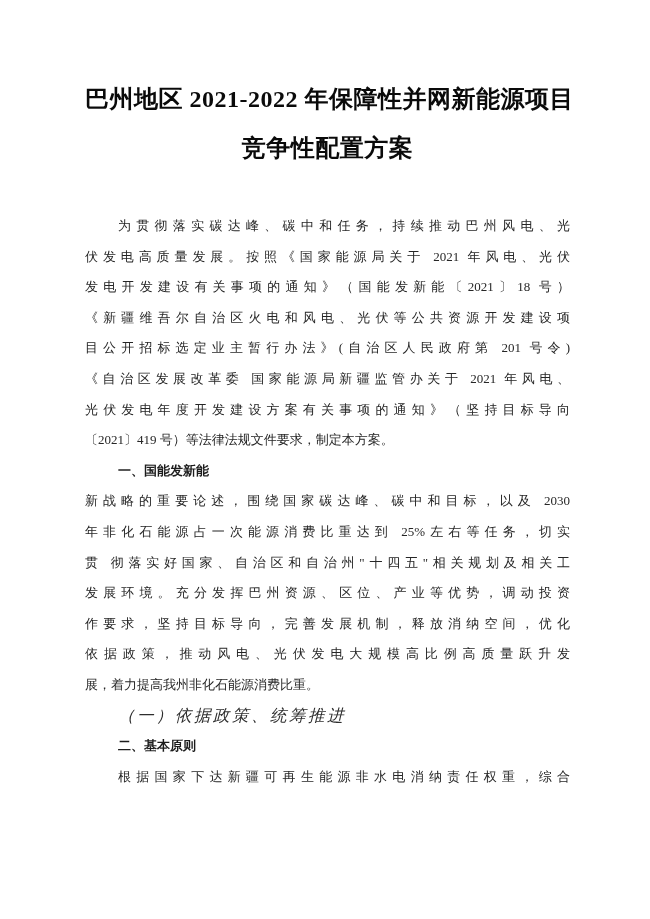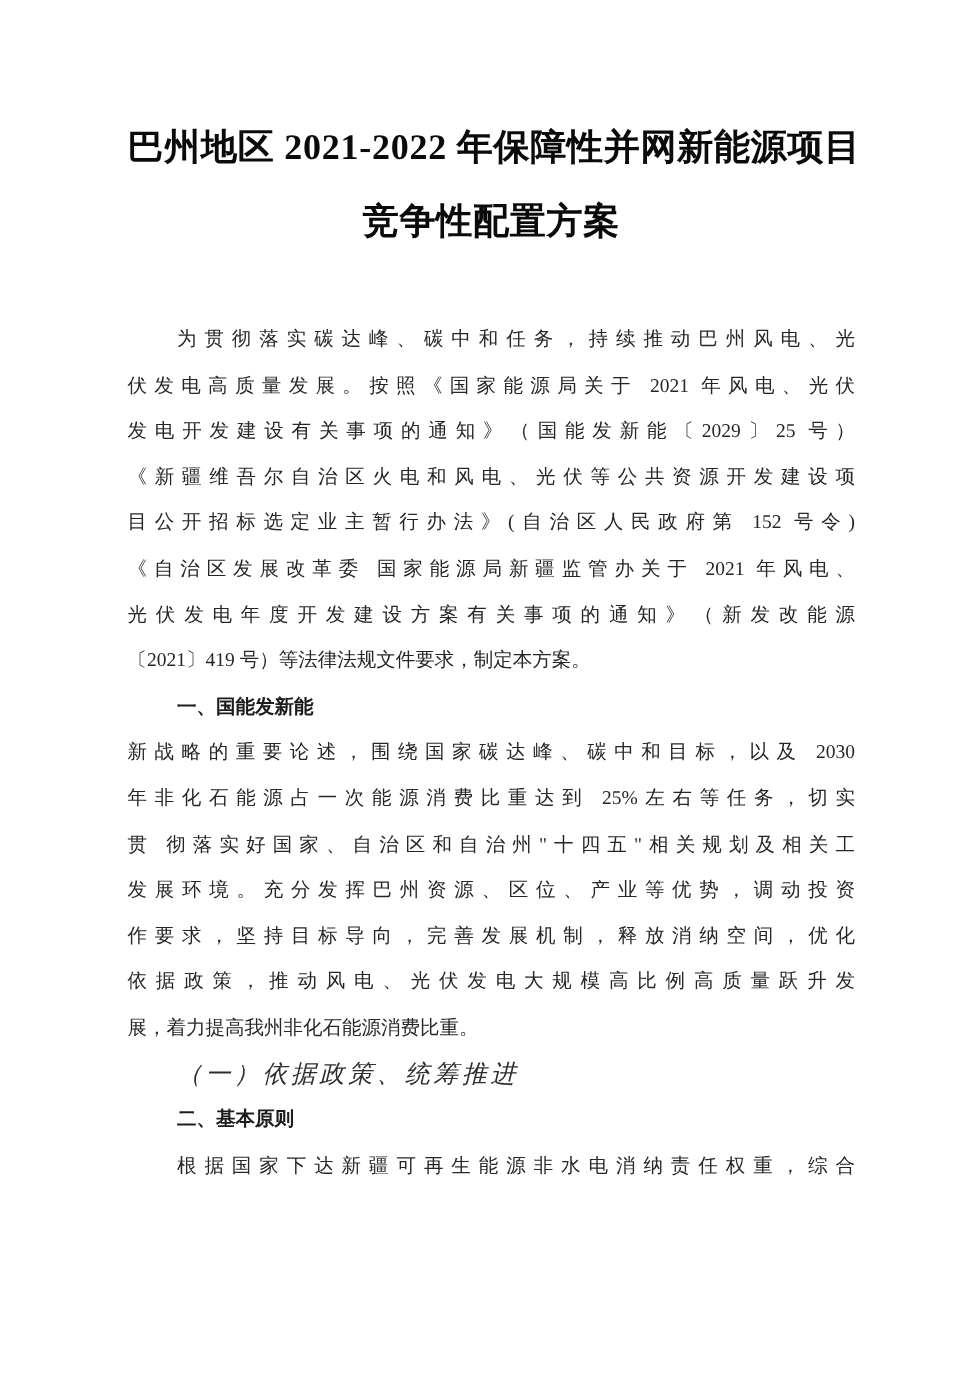--- a/index.html
+++ b/index.html
@@ -74,7 +74,7 @@
   <div class="doc-body">
       <div class="line paragraph indent">为贯彻落实碳达峰、碳中和任务，持续推动巴州风电、光</div>
       <div class="line paragraph">伏发电高质量发展。按照《国家能源局关于 2021 年风电、光伏</div>
-      <div class="line paragraph">发电开发建设有关事项的通知》（国能发新能〔2029〕25 号）</div>
+      <div class="line paragraph">发电开发建设有关事项的通知》（国能发新能〔2021〕18 号）</div>
       <div class="line paragraph">《新疆维吾尔自治区火电和风电、光伏等公共资源开发建设项</div>
       <div class="line paragraph">目公开招标选定业主暂行办法》(自治区人民政府第 152 号令)</div>
       <div class="line paragraph">《自治区发展改革委 国家能源局新疆监管办关于 2021 年风电、</div>

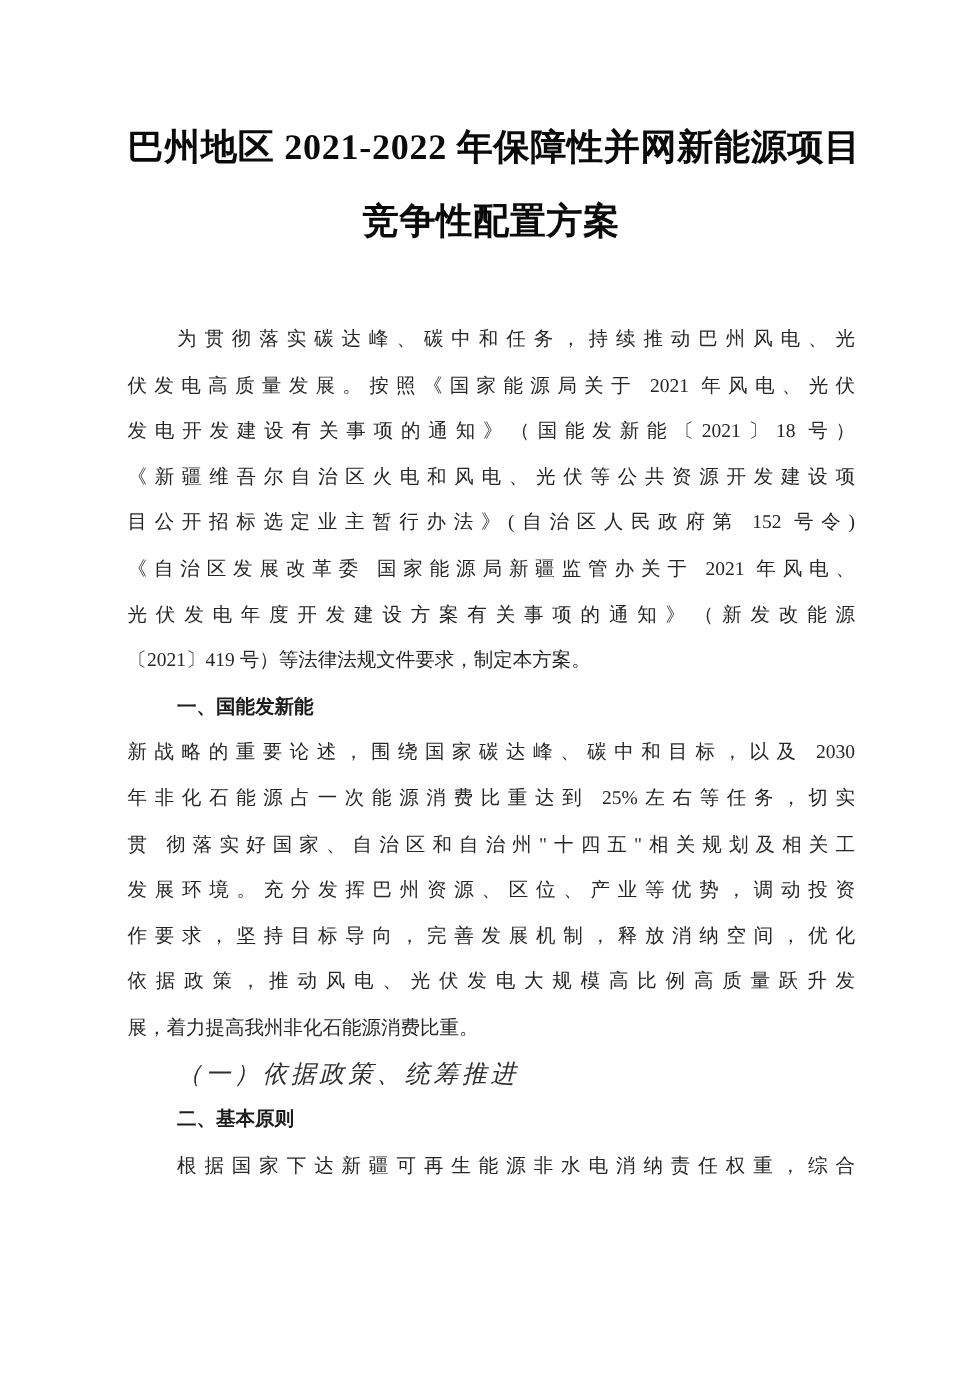--- a/index.html
+++ b/index.html
@@ -76,7 +76,7 @@
       <div class="line paragraph">伏发电高质量发展。按照《国家能源局关于 2021 年风电、光伏</div>
       <div class="line paragraph">发电开发建设有关事项的通知》（国能发新能〔2021〕18 号）</div>
       <div class="line paragraph">《新疆维吾尔自治区火电和风电、光伏等公共资源开发建设项</div>
-      <div class="line paragraph">目公开招标选定业主暂行办法》(自治区人民政府第 152 号令)</div>
+      <div class="line paragraph">目公开招标选定业主暂行办法》(自治区人民政府第 201 号令)</div>
       <div class="line paragraph">《自治区发展改革委 国家能源局新疆监管办关于 2021 年风电、</div>
       <div class="line paragraph">光伏发电年度开发建设方案有关事项的通知》（新发改能源</div>
       <div class="line paragraph para-end">〔2021〕419 号）等法律法规文件要求，制定本方案。</div>

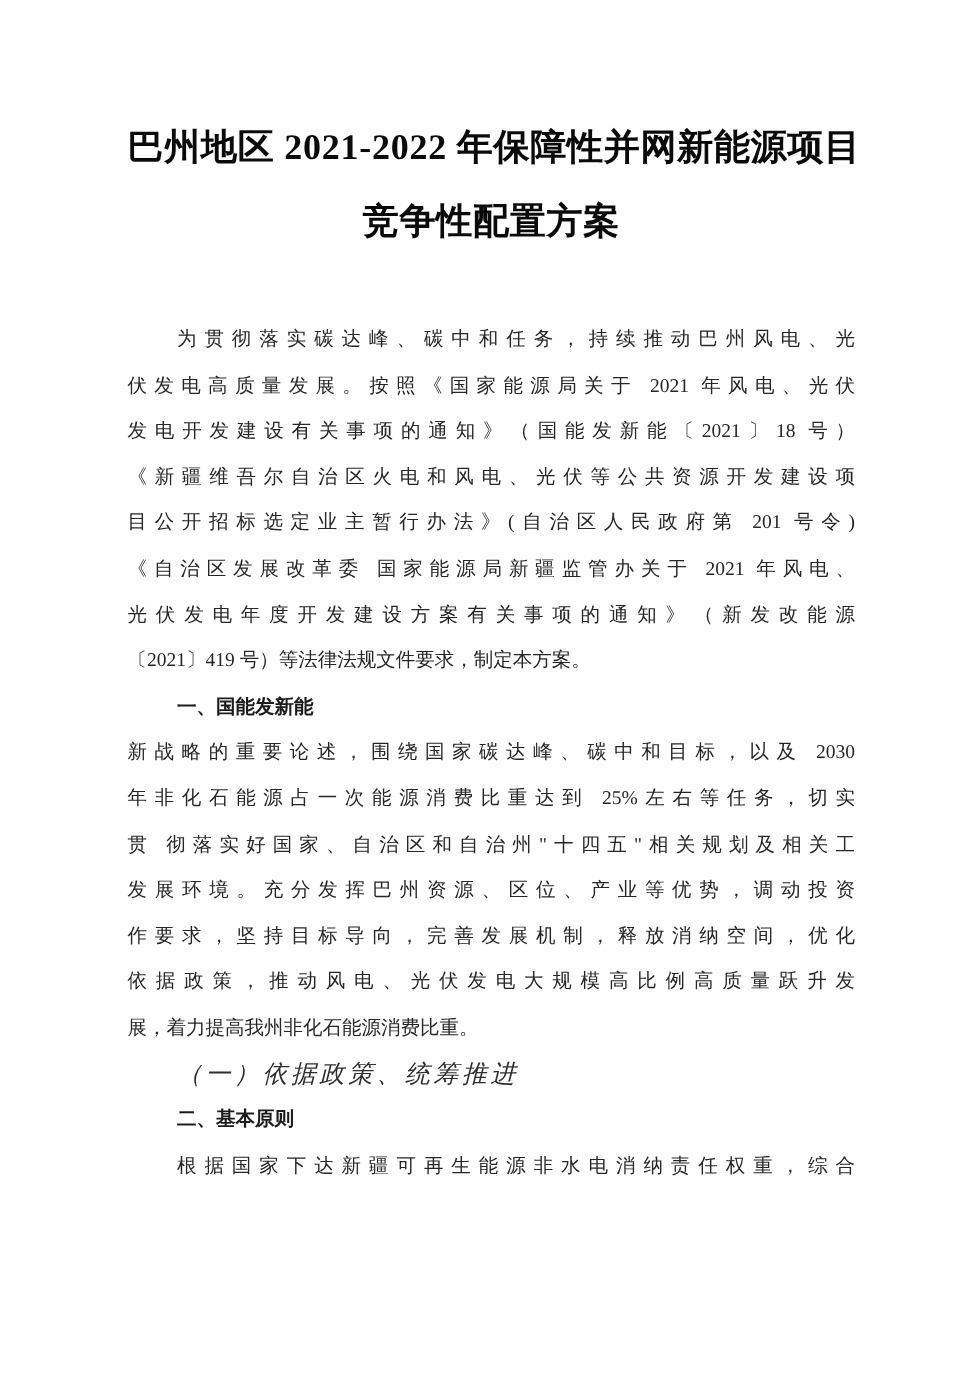--- a/index.html
+++ b/index.html
@@ -78,7 +78,7 @@
       <div class="line paragraph">《新疆维吾尔自治区火电和风电、光伏等公共资源开发建设项</div>
       <div class="line paragraph">目公开招标选定业主暂行办法》(自治区人民政府第 201 号令)</div>
       <div class="line paragraph">《自治区发展改革委 国家能源局新疆监管办关于 2021 年风电、</div>
-      <div class="line paragraph">光伏发电年度开发建设方案有关事项的通知》（新发改能源</div>
+      <div class="line paragraph">光伏发电年度开发建设方案有关事项的通知》（坚持目标导向</div>
       <div class="line paragraph para-end">〔2021〕419 号）等法律法规文件要求，制定本方案。</div>
       <div class="line heading">一、国能发新能</div>
       <div class="line paragraph">新战略的重要论述，围绕国家碳达峰、碳中和目标，以及 2030</div>

